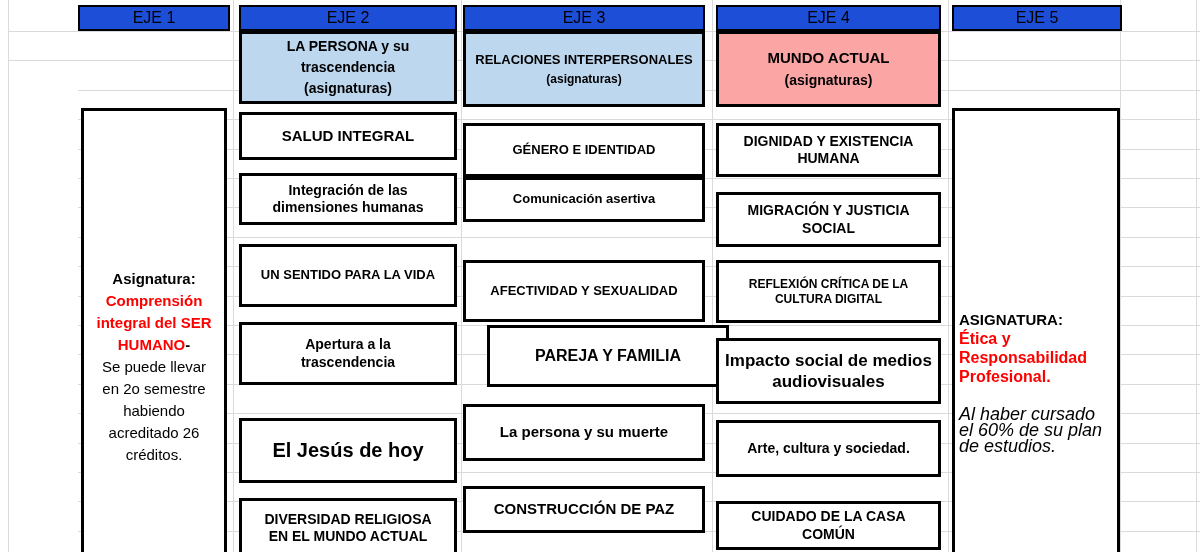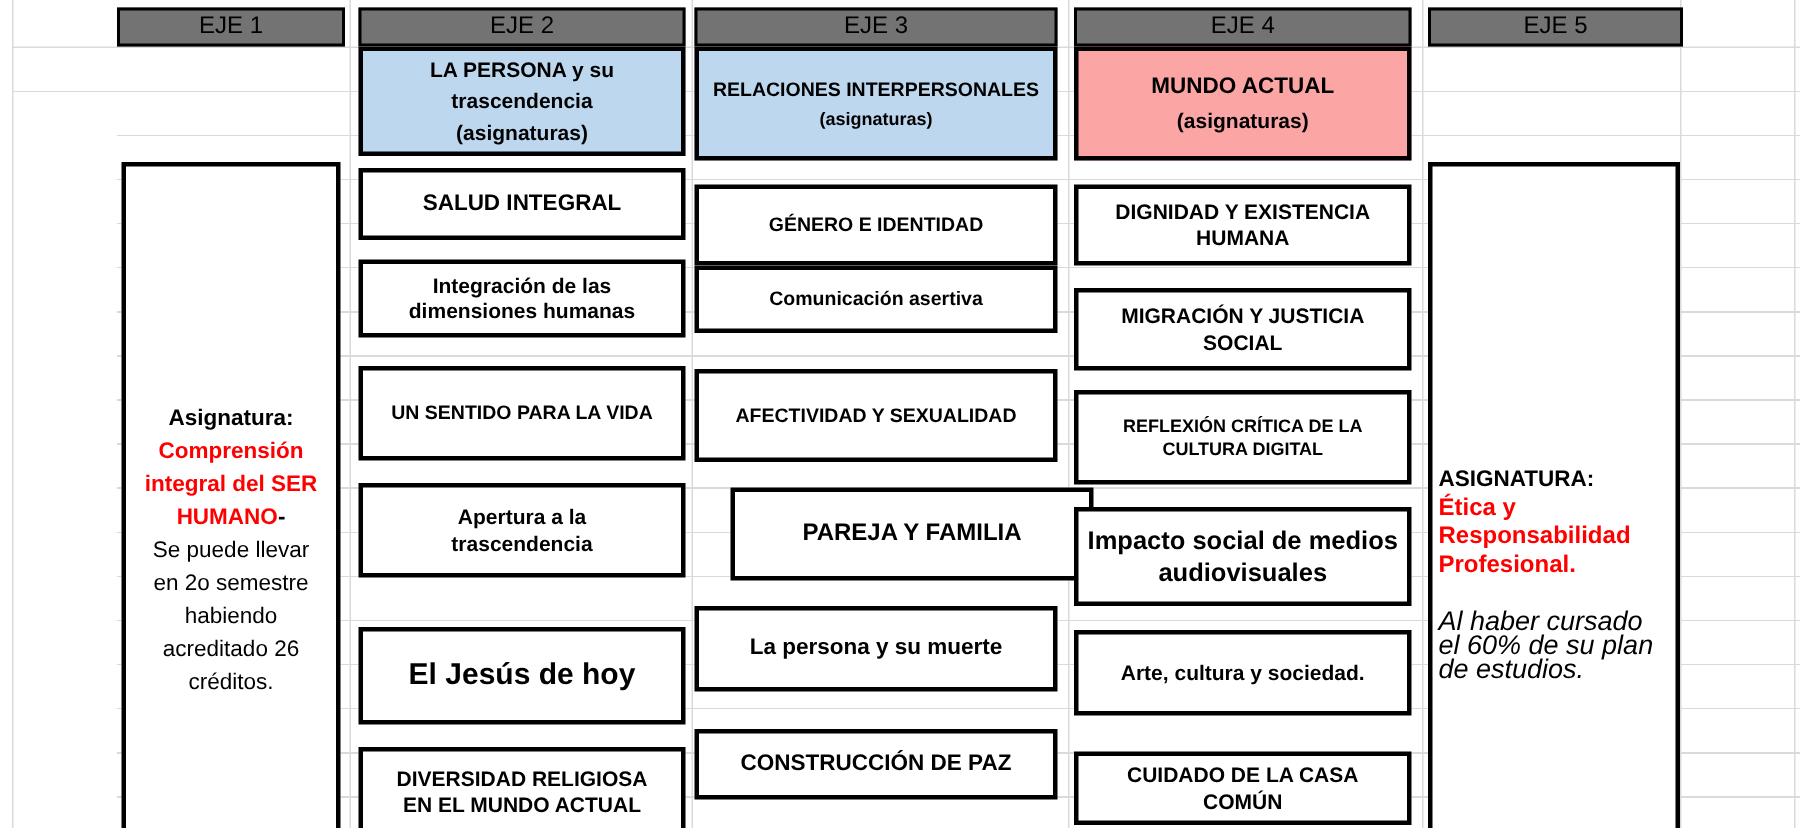--- a/index.html
+++ b/index.html
@@ -19,7 +19,7 @@
   .vline{position:absolute;top:0;width:1px;height:552px;background:#dadada;z-index:0;}
   
   .hdr{
-    position:absolute;z-index:2;background:#737373;border:2px solid #000;box-sizing:border-box;
+    position:absolute;z-index:2;background:#1d4ed8;border:2px solid #000;box-sizing:border-box;
     display:flex;align-items:center;justify-content:center;font-size:16px;font-weight:400;
   }
   .cat{

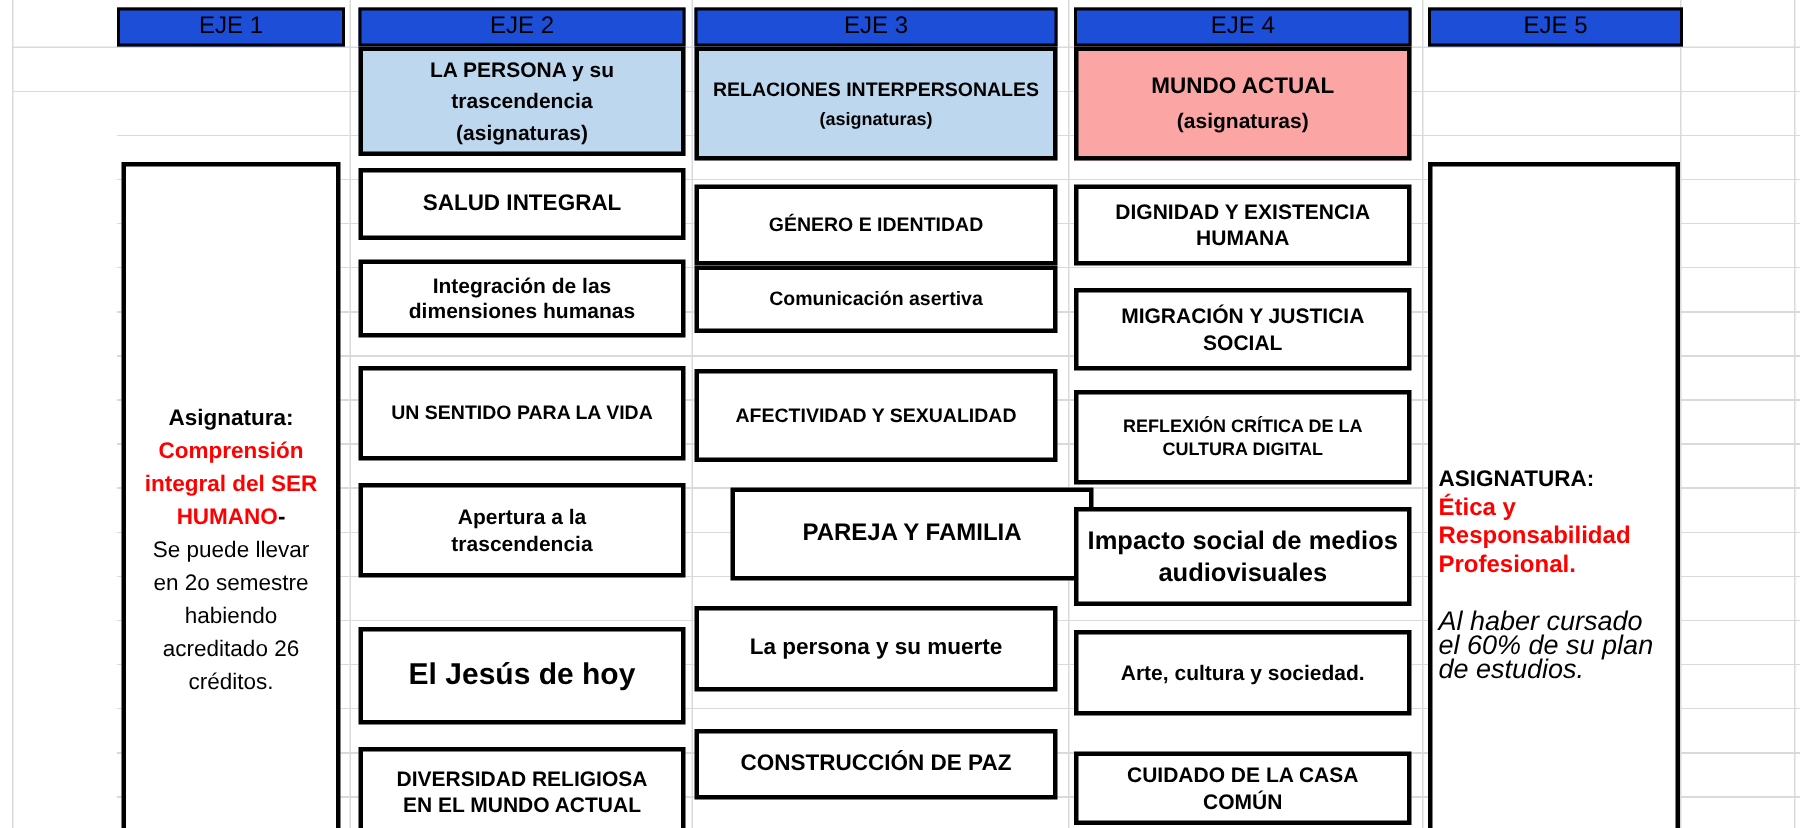--- a/index.html
+++ b/index.html
@@ -129,7 +129,7 @@
   <div class="subj fs13" style="left:463px;top:177px;width:242px;height:45px">
       <span>Comunicación asertiva</span>
     </div>
-  <div class="subj fs13" style="left:463px;top:246px;width:242px;height:62px">
+  <div class="subj fs13" style="left:463px;top:260px;width:242px;height:62px">
       <span>AFECTIVIDAD Y SEXUALIDAD</span>
     </div>
   <div class="subj fs16" style="left:487px;top:325px;width:242px;height:62px">

